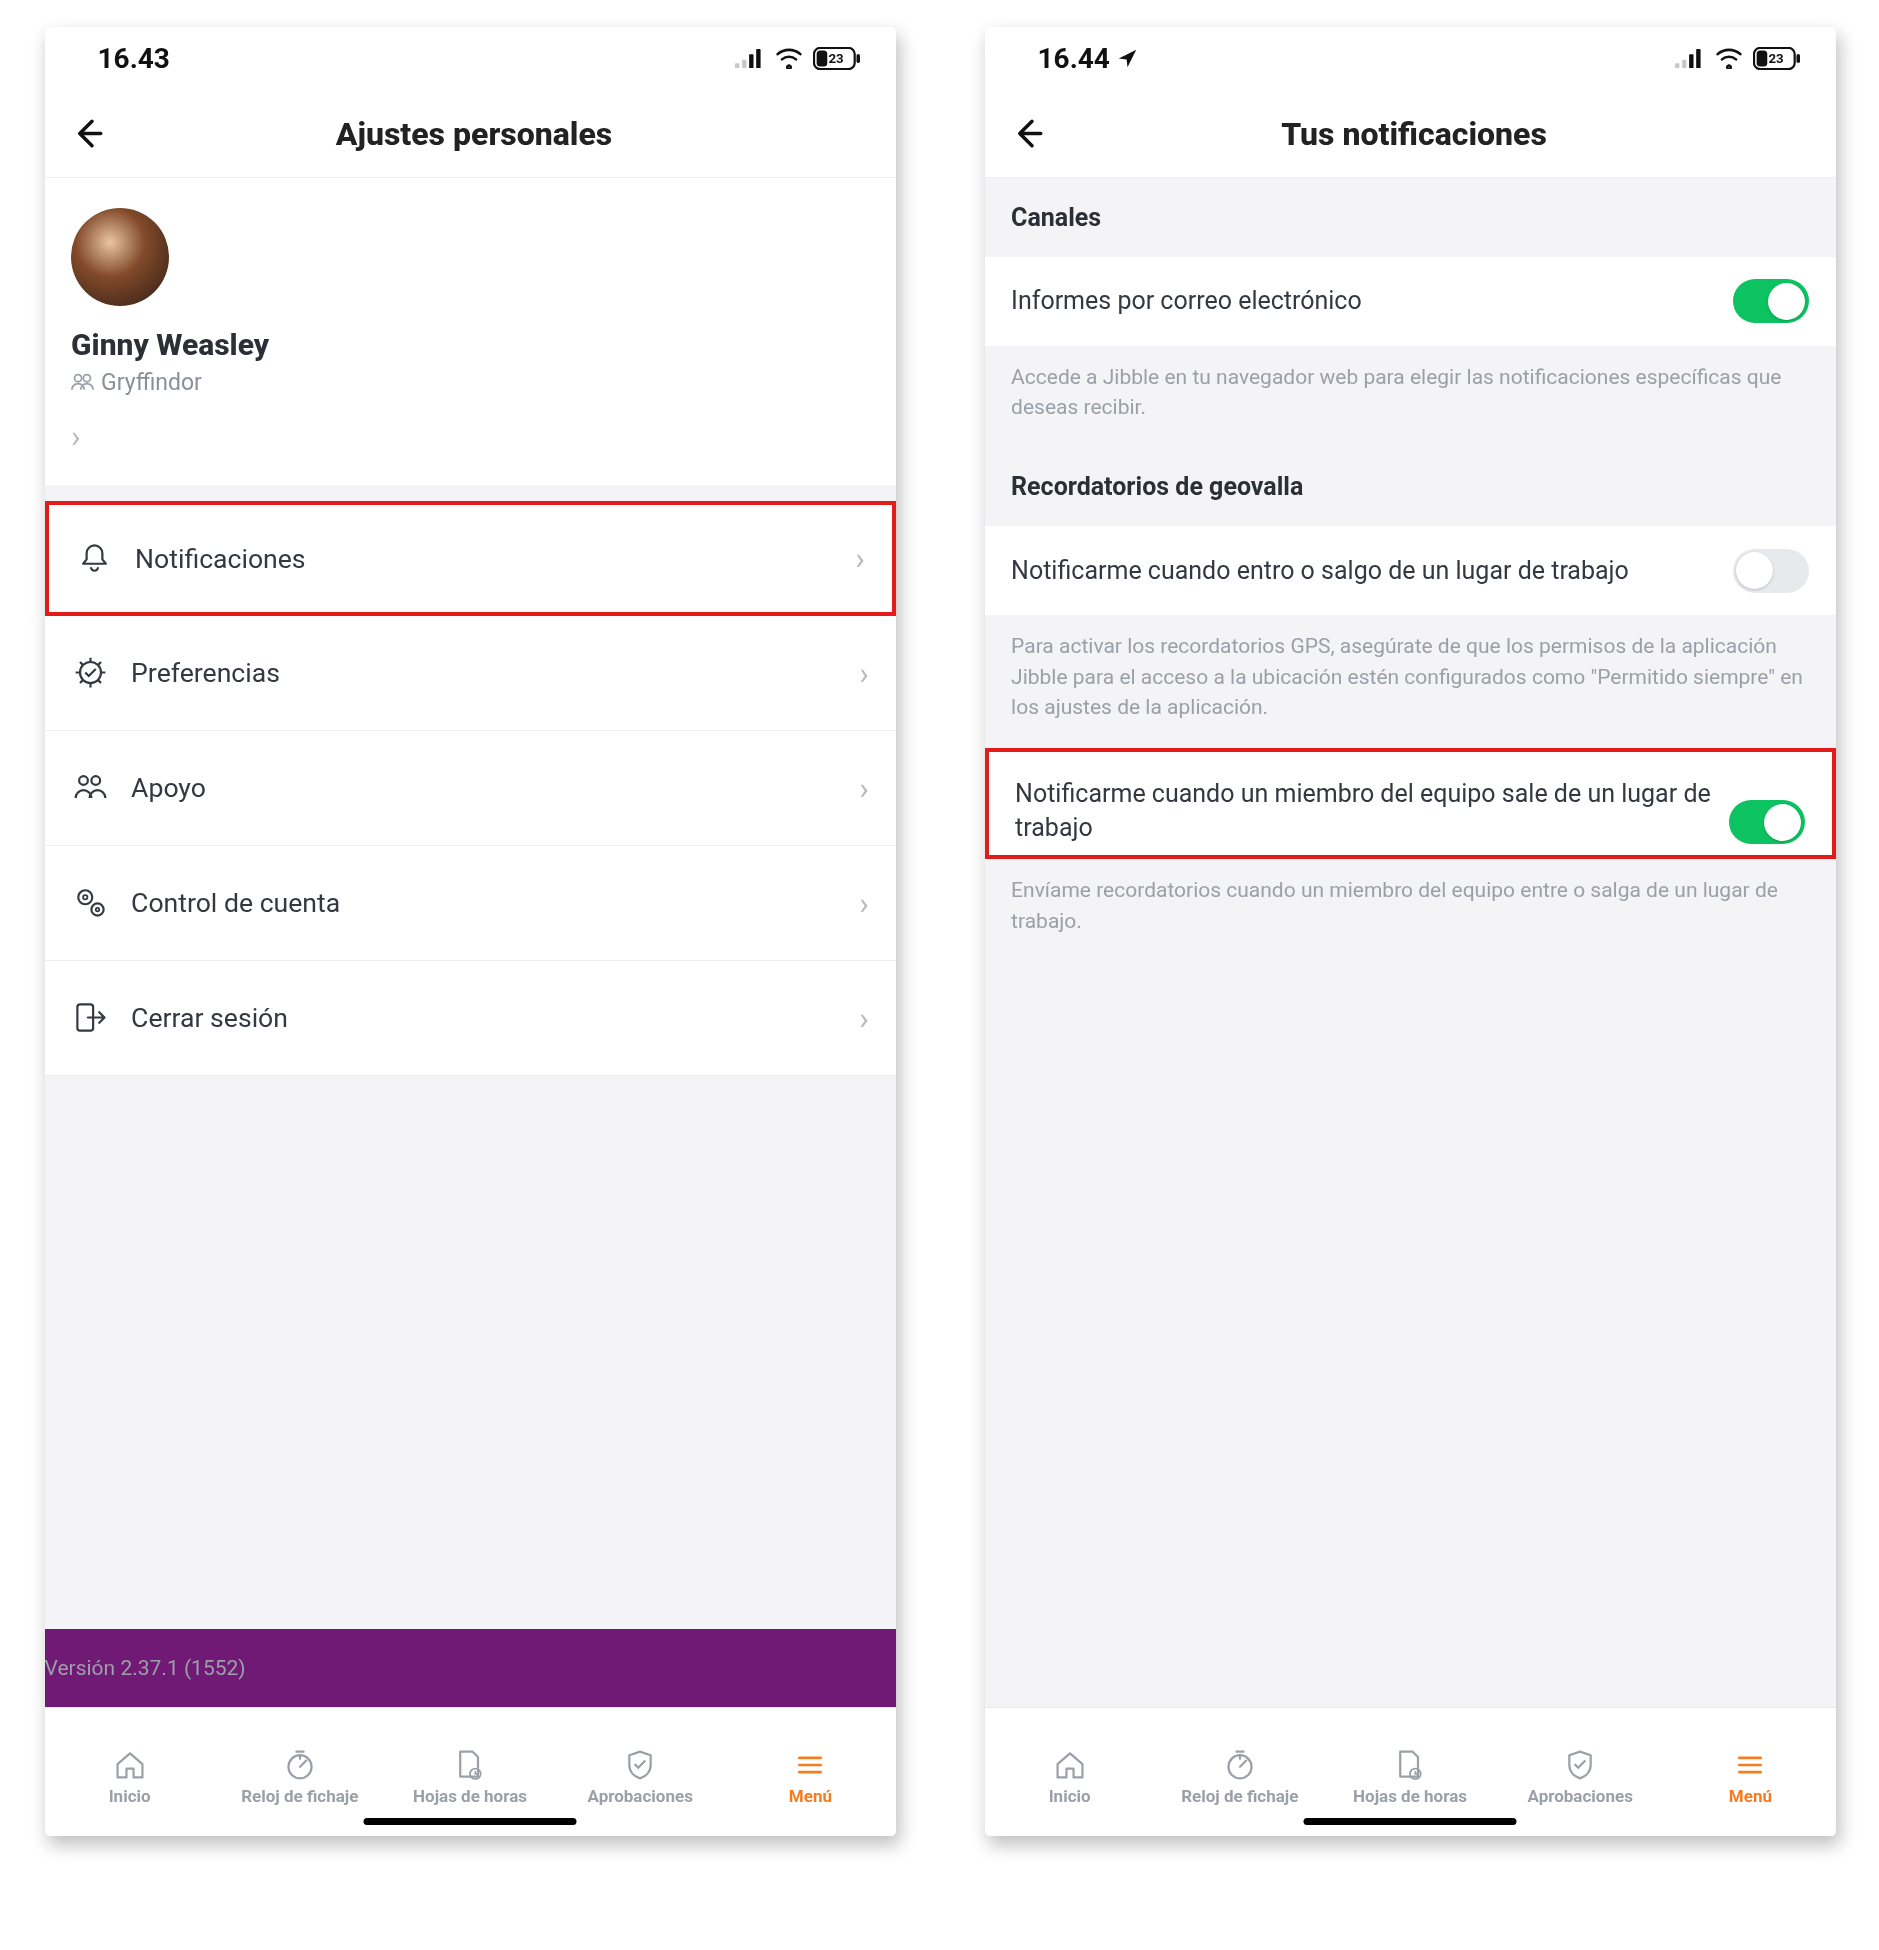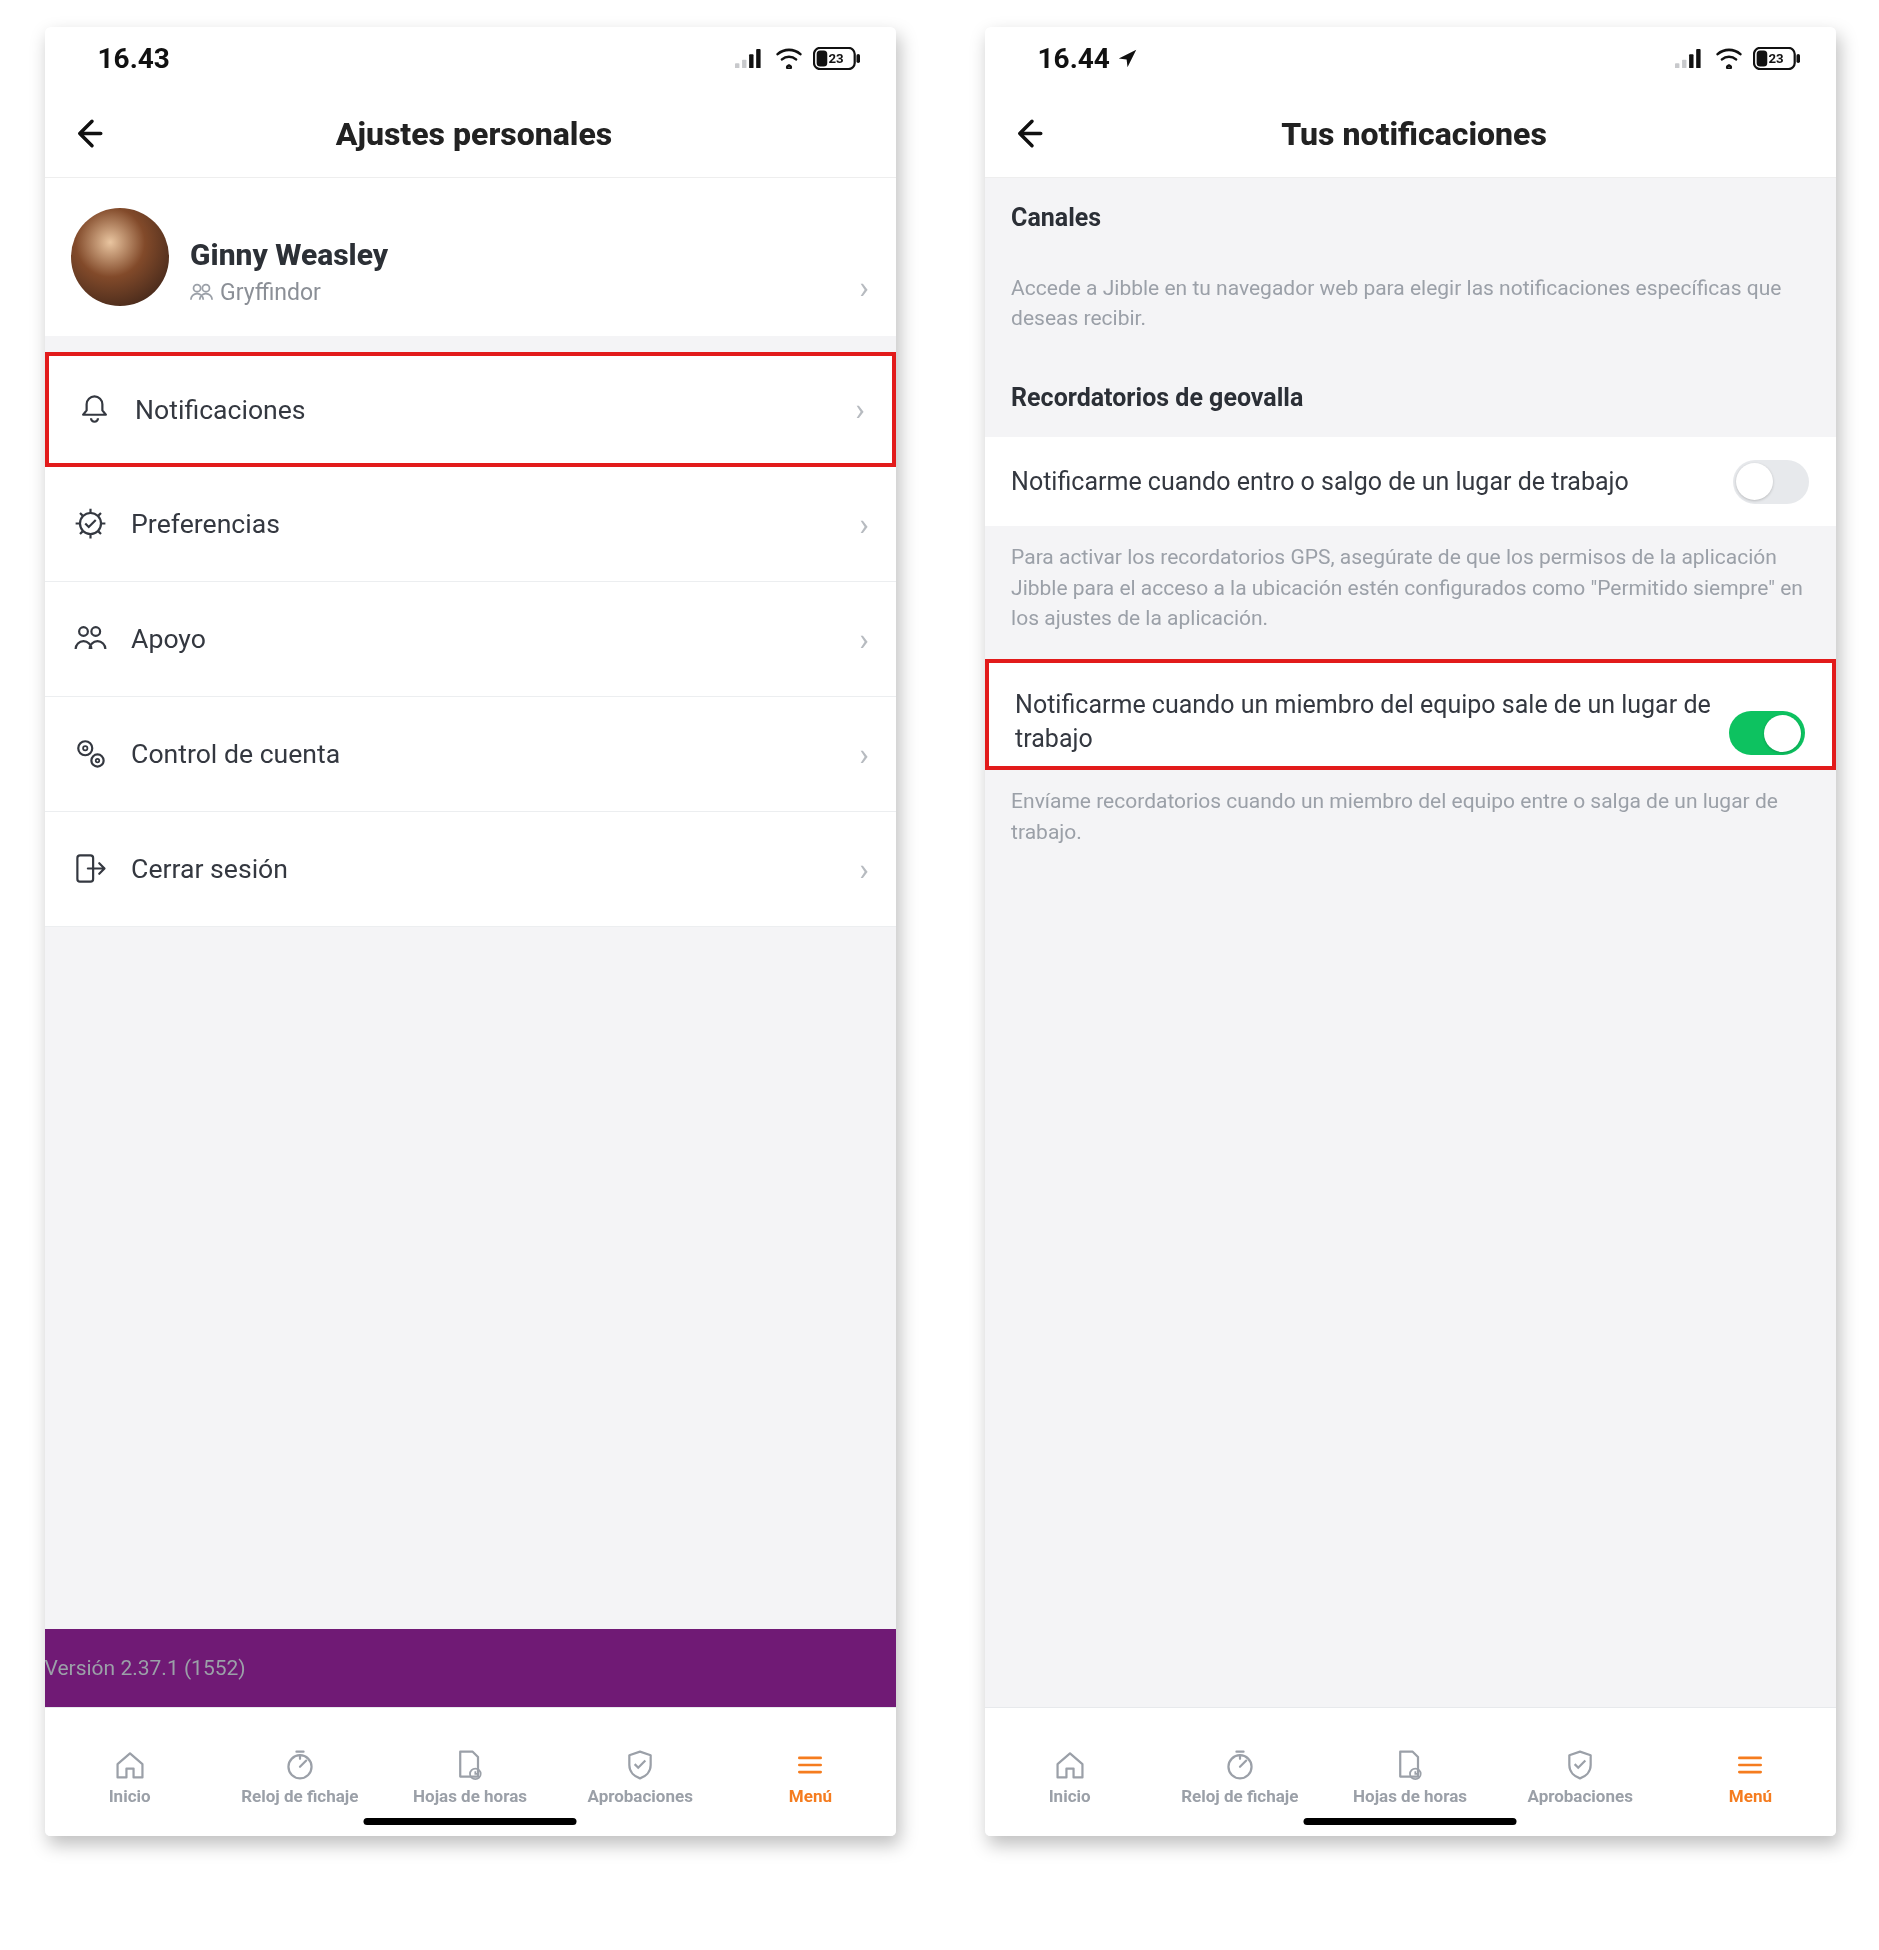--- a/index.html
+++ b/index.html
@@ -354,6 +354,12 @@
   </div>
   <div class="content" style="display:flex;flex-direction:column;">
     <div class="section-title">Canales</div>
+    <div class="setting-row">
+      <div class="label">Informes por correo electrónico</div>
+      <div class="toggle on">
+          <div class="knob"></div>
+        </div>
+    </div>
     <div class="helper-text">Accede a Jibble en tu navegador web para elegir las notificaciones específicas que deseas recibir.</div>
 
     <div class="section-title">Recordatorios de geovalla</div>

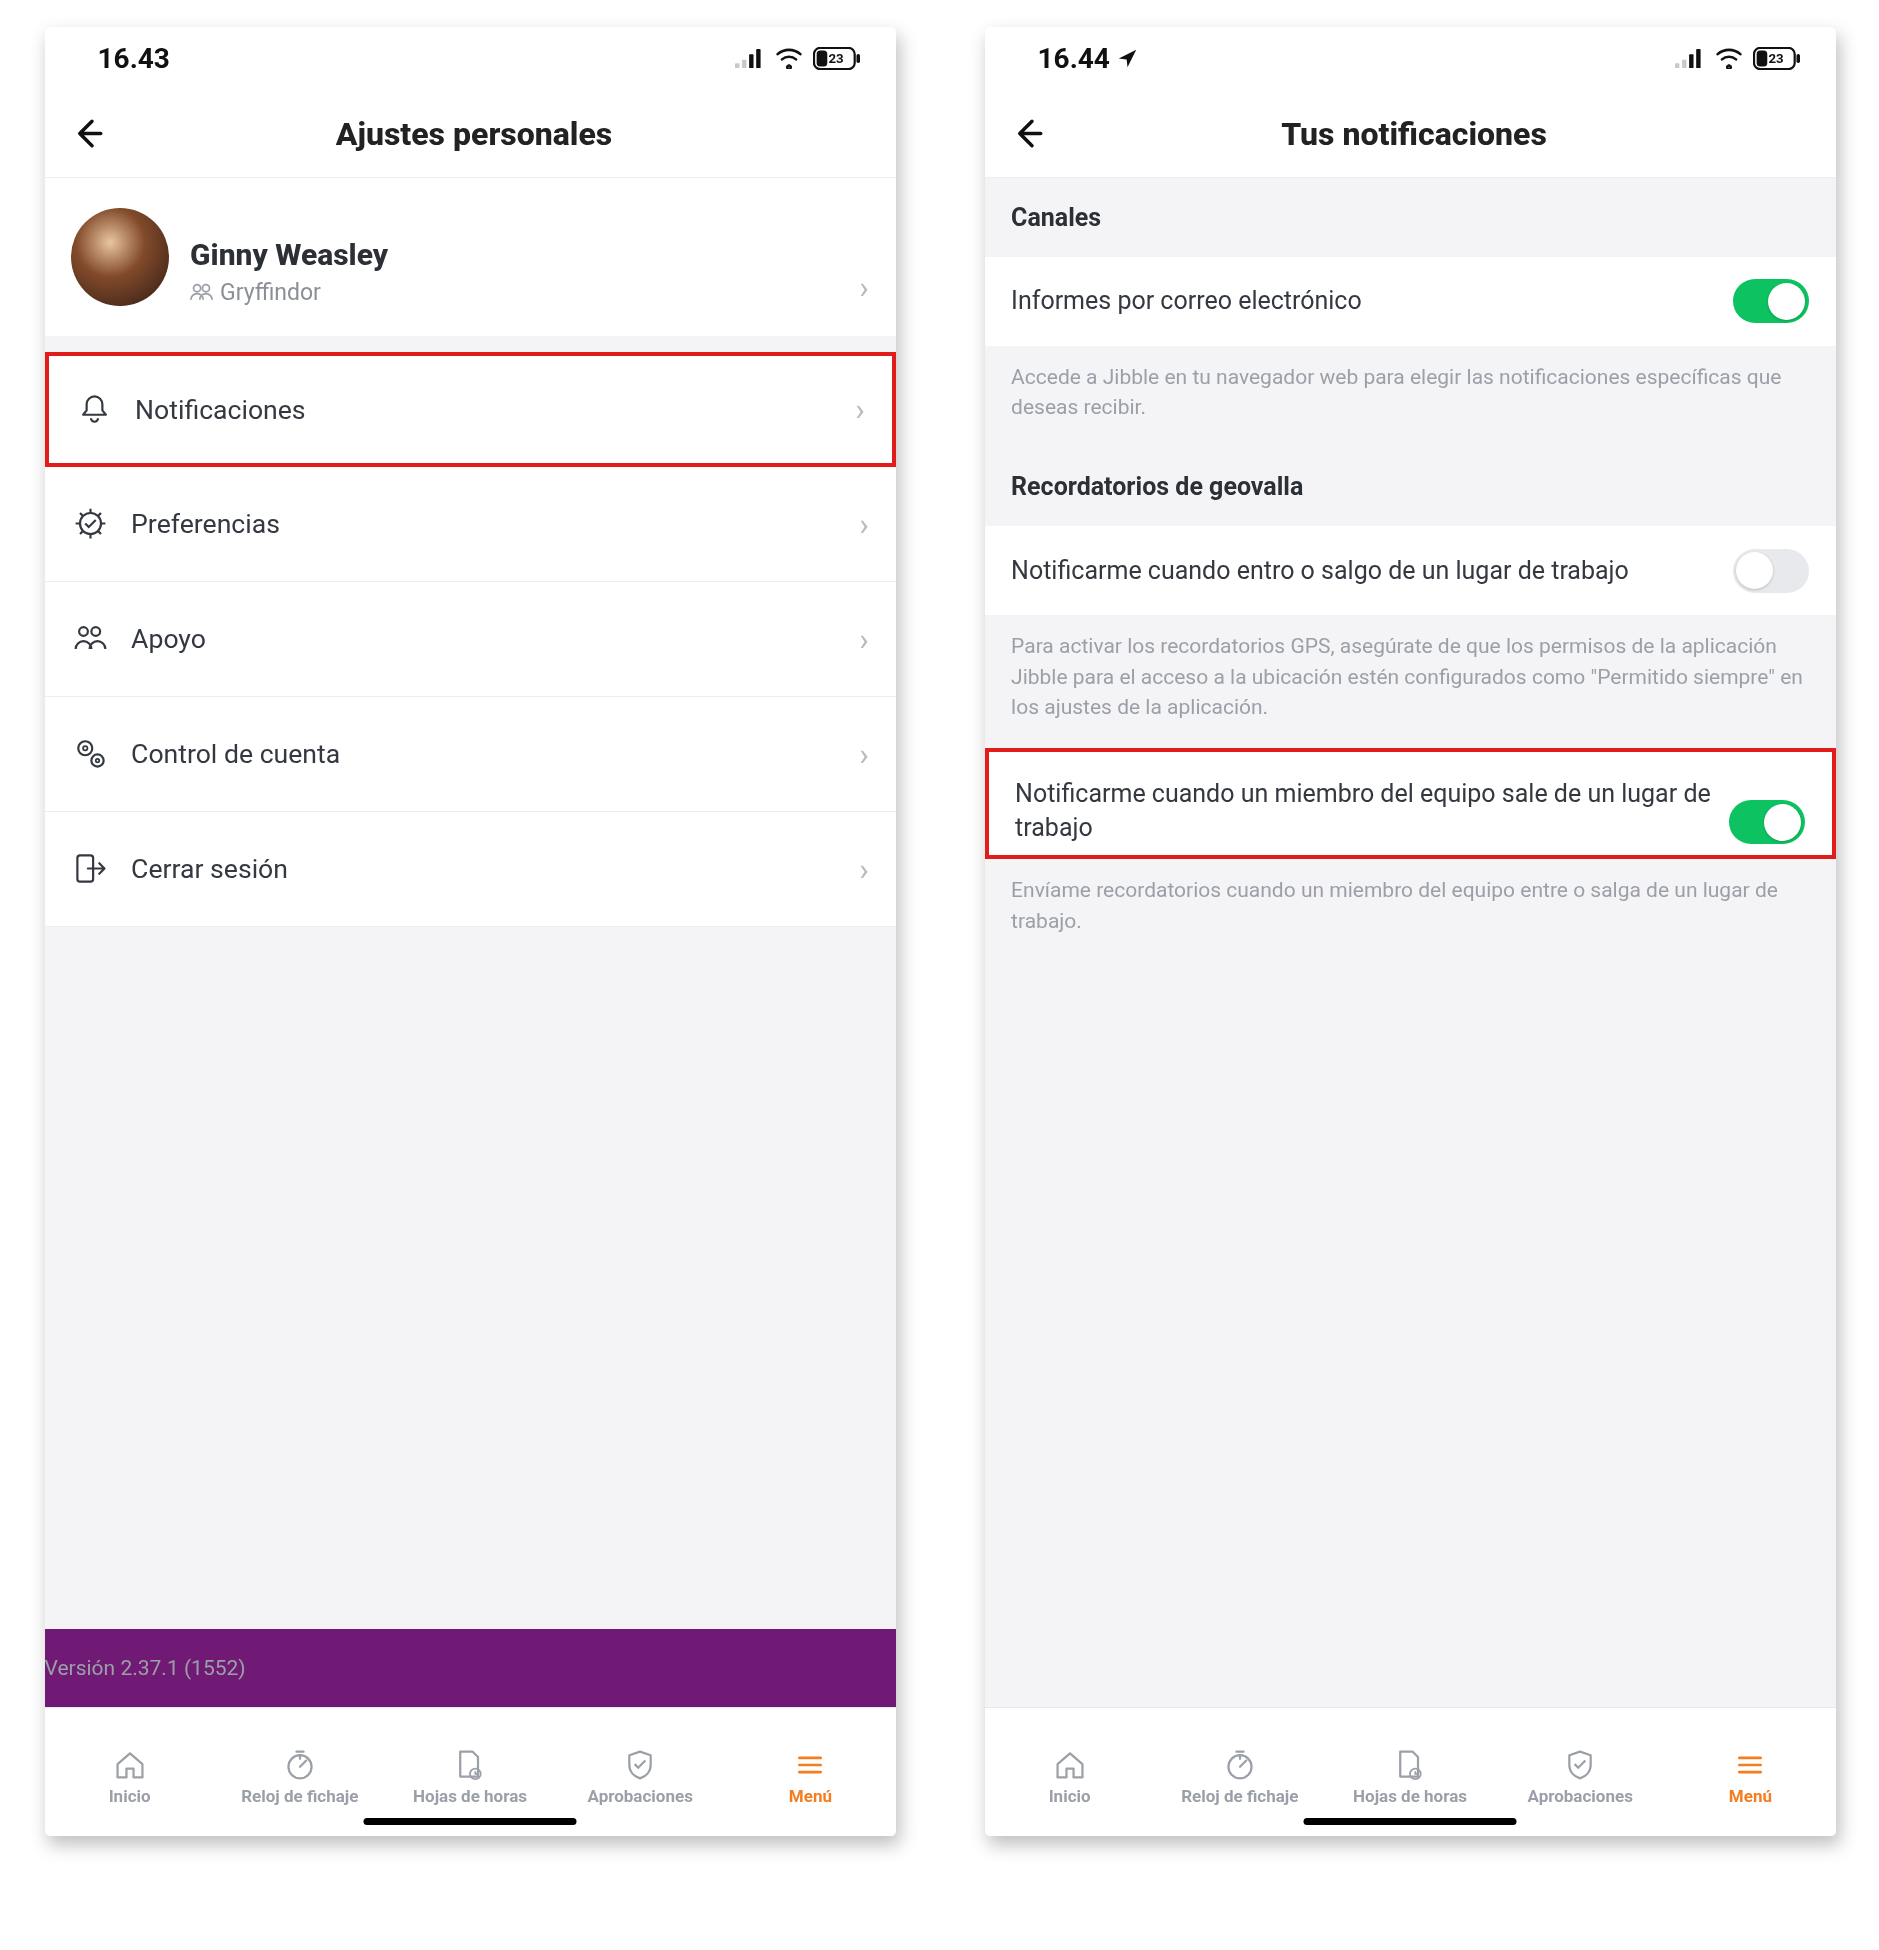--- a/index.html
+++ b/index.html
@@ -70,9 +70,10 @@
     background: #fff;
     padding: 30px 26.6px;
     display: flex;
-    align-items: flex-end;
+    align-items: flex-start;
     gap: 21px;
     margin-bottom: 16px;
+    flex-direction: column;
   }
   .avatar {
     width: 98px; height: 98px;

